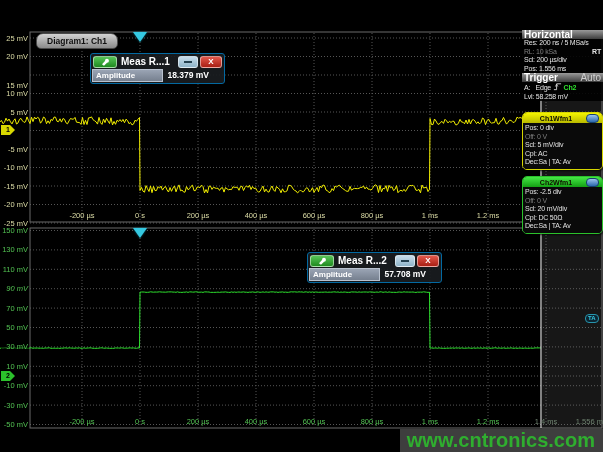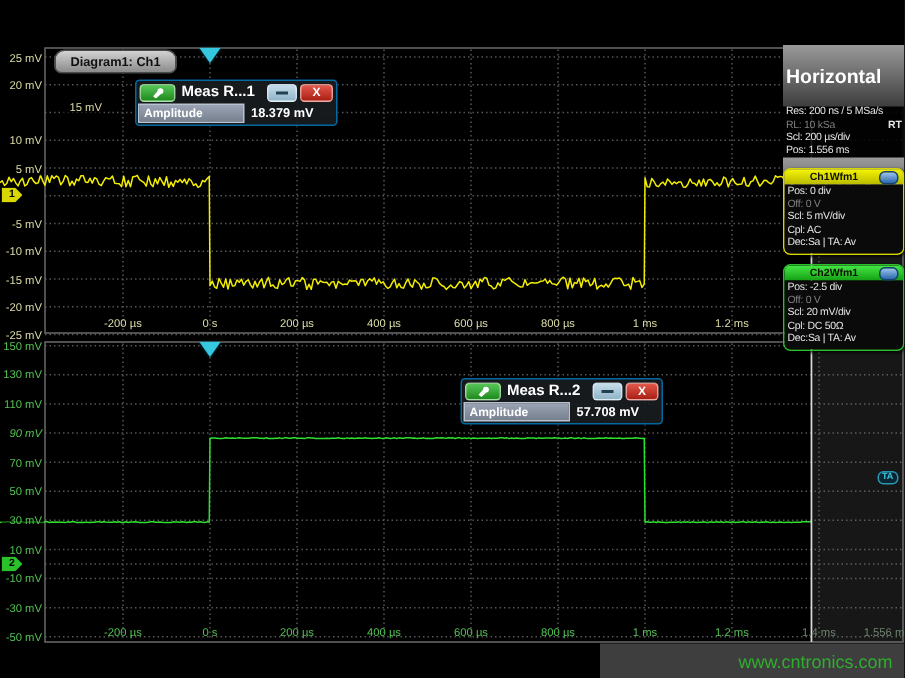--- a/index.html
+++ b/index.html
@@ -46,8 +46,8 @@
   .meas-value{flex:1;color:#fff;font-size:8.5px;font-weight:bold;text-align:right;line-height:13px;padding-right:14px;}
   
   .infopanel{position:absolute;left:522px;top:30px;width:81px;background:rgba(0,0,0,.88);color:#e4e4e4;font-size:7px;}
-  .ph{background:linear-gradient(#9a9a9a,#3d3d3d);color:#fff;font-weight:bold;font-size:13px;
-      line-height:9px;padding:16px 2px;display:flex;justify-content:space-between;text-align:center;}
+  .ph{background:linear-gradient(#9a9a9a,#3d3d3d);color:#fff;font-weight:bold;font-size:10px;
+      line-height:9px;padding:0 2px;display:flex;justify-content:space-between;text-align:center;}
   .prow{line-height:8.5px;padding:0 2px;white-space:nowrap;letter-spacing:-.2px;}
   .pdim{color:#7f7f7f;}
   .flexrow{display:flex;justify-content:space-between;}

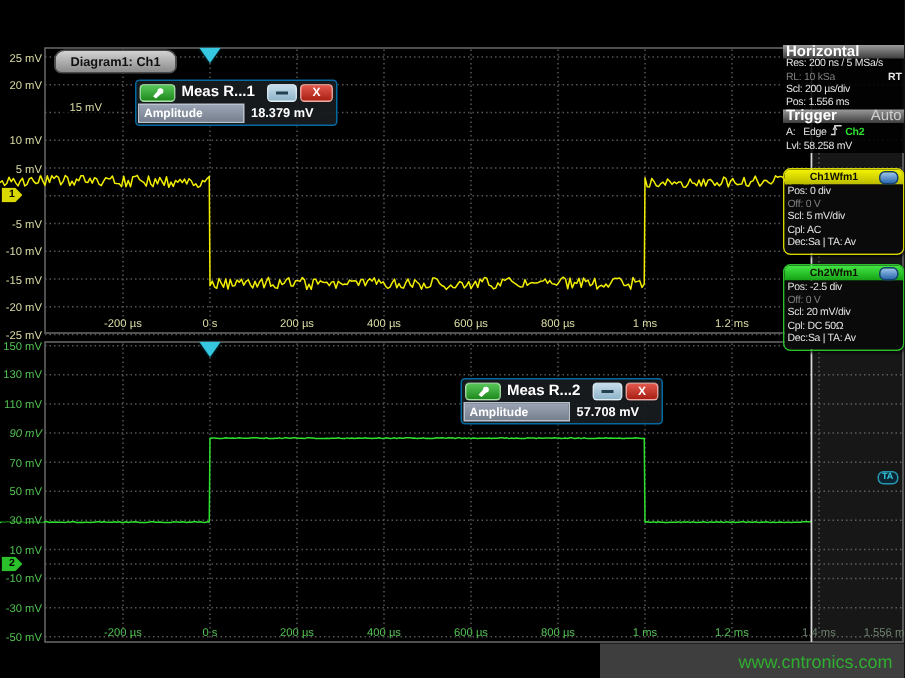--- a/index.html
+++ b/index.html
@@ -126,7 +126,7 @@
   <div id="labels">
       <span class="ylab c1" style="top: 33.5px;">25 mV</span>
       <span class="ylab c1" style="top: 52px;">20 mV</span>
-      <span class="ylab c1" style="top: 67px; margin-left: 40px;">15 mV</span>
+      <span class="ylab c1" style="top: 81px;">15 mV</span>
       <span class="ylab c1" style="top: 89px;">10 mV</span>
       <span class="ylab c1" style="top: 107.5px;">5 mV</span>
       <span class="ylab c1" style="top: 144.5px;">-5 mV</span>

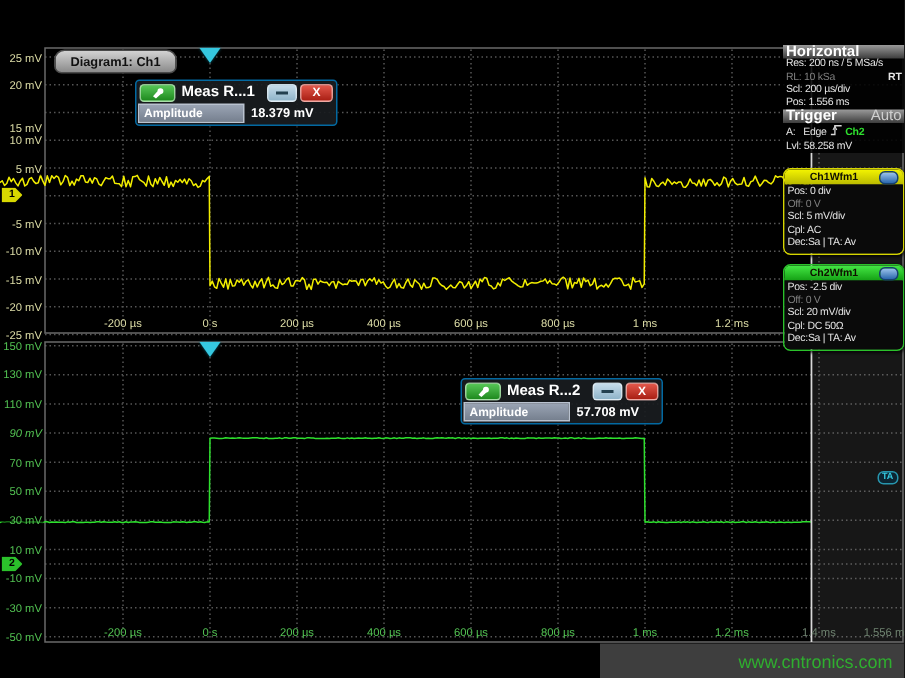--- a/index.html
+++ b/index.html
@@ -65,7 +65,7 @@
   .bottombar{position:absolute;left:0;top:429px;width:603px;height:23px;background:#000;}
   .watermark{position:absolute;left:400px;top:0;width:203px;height:23px;background:#3e3e3e;
              display:flex;align-items:center;justify-content:flex-end;padding-right:8px;box-sizing:border-box;}
-  .watermark span{font-size:12px;font-weight:normal;}
+  .watermark span{font-size:20px;font-weight:bold;}
 </style>
 </head>
 <body>

